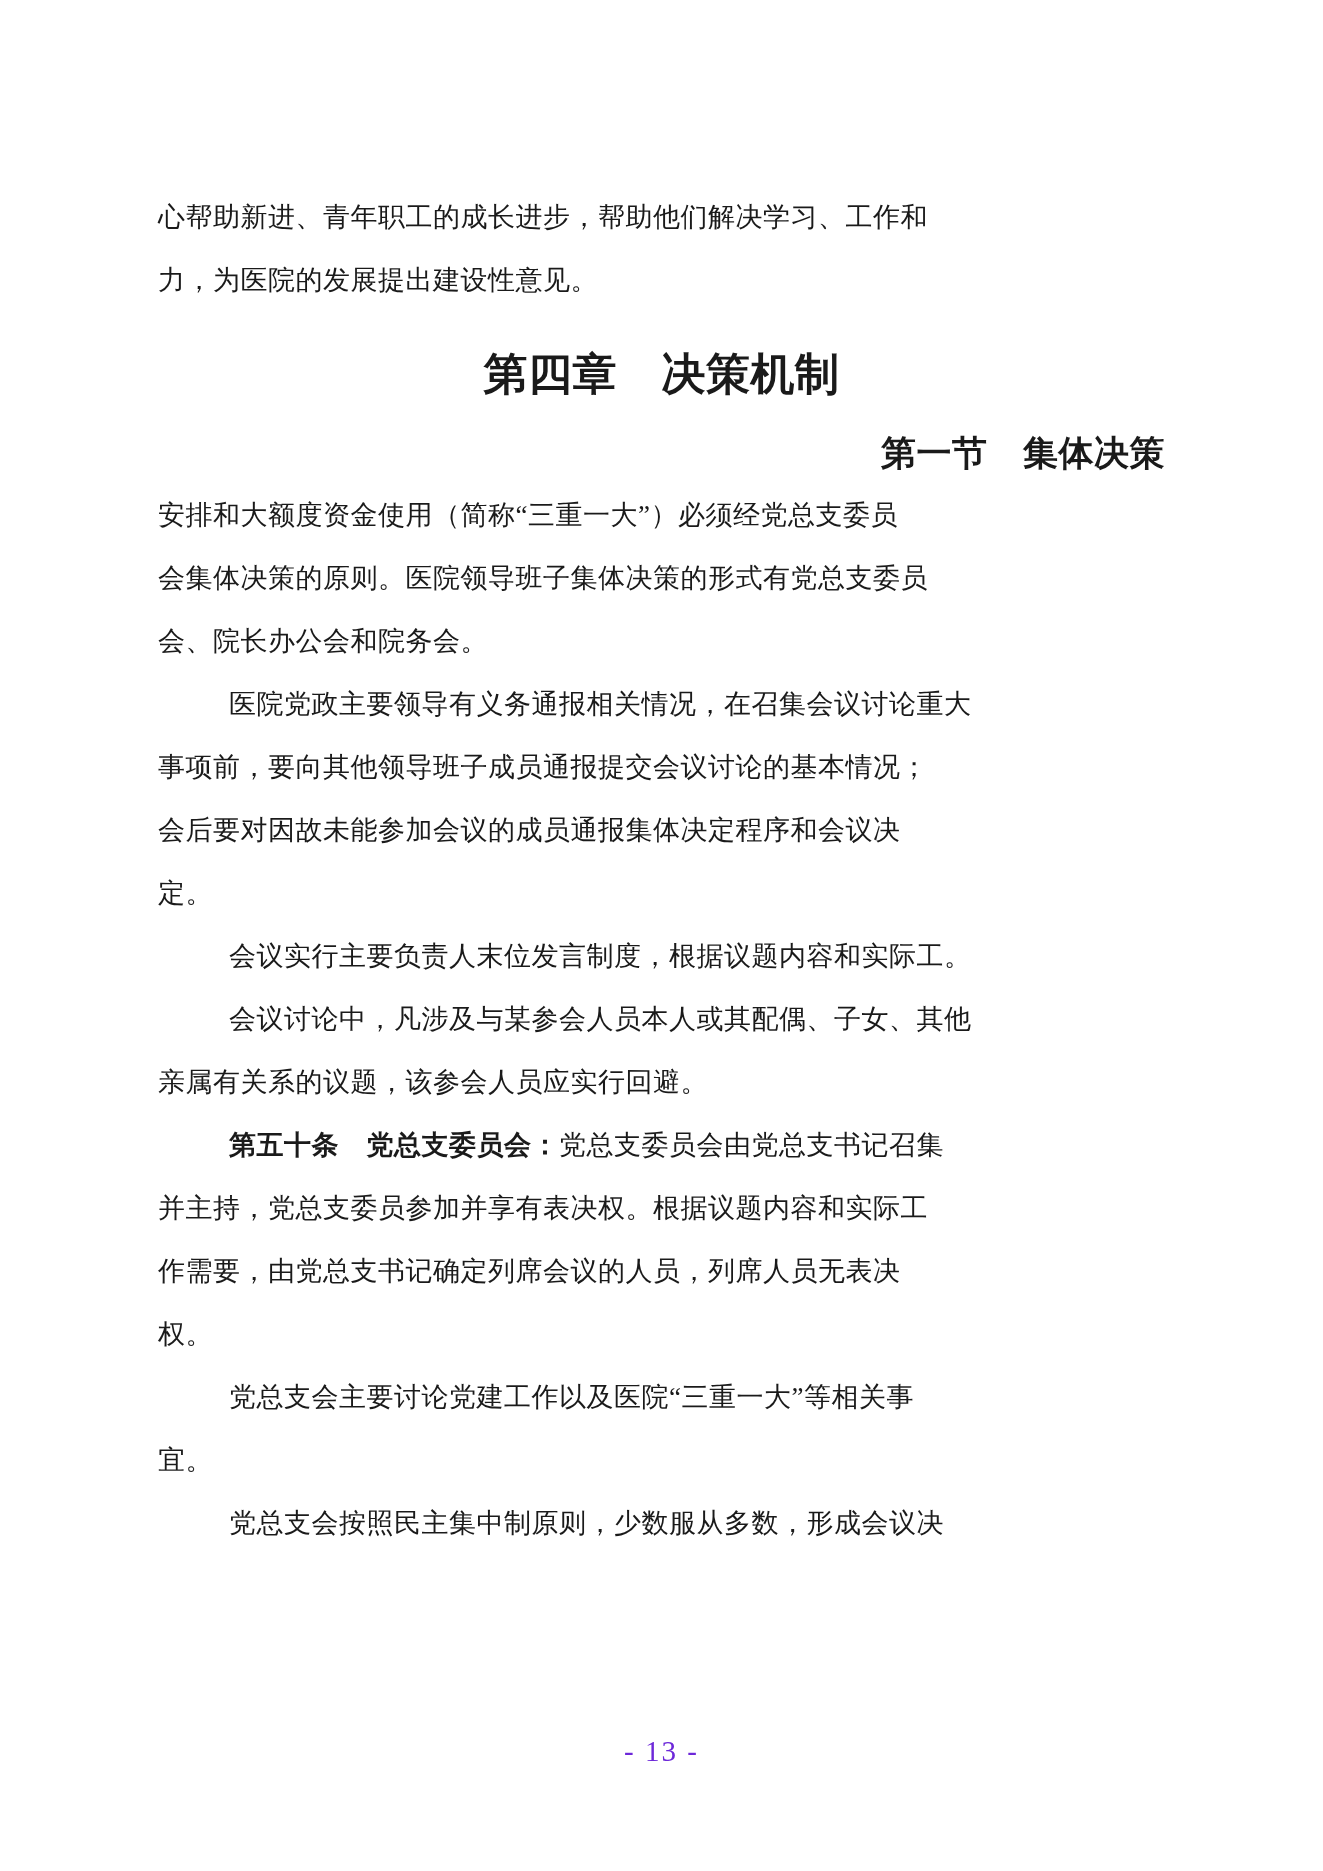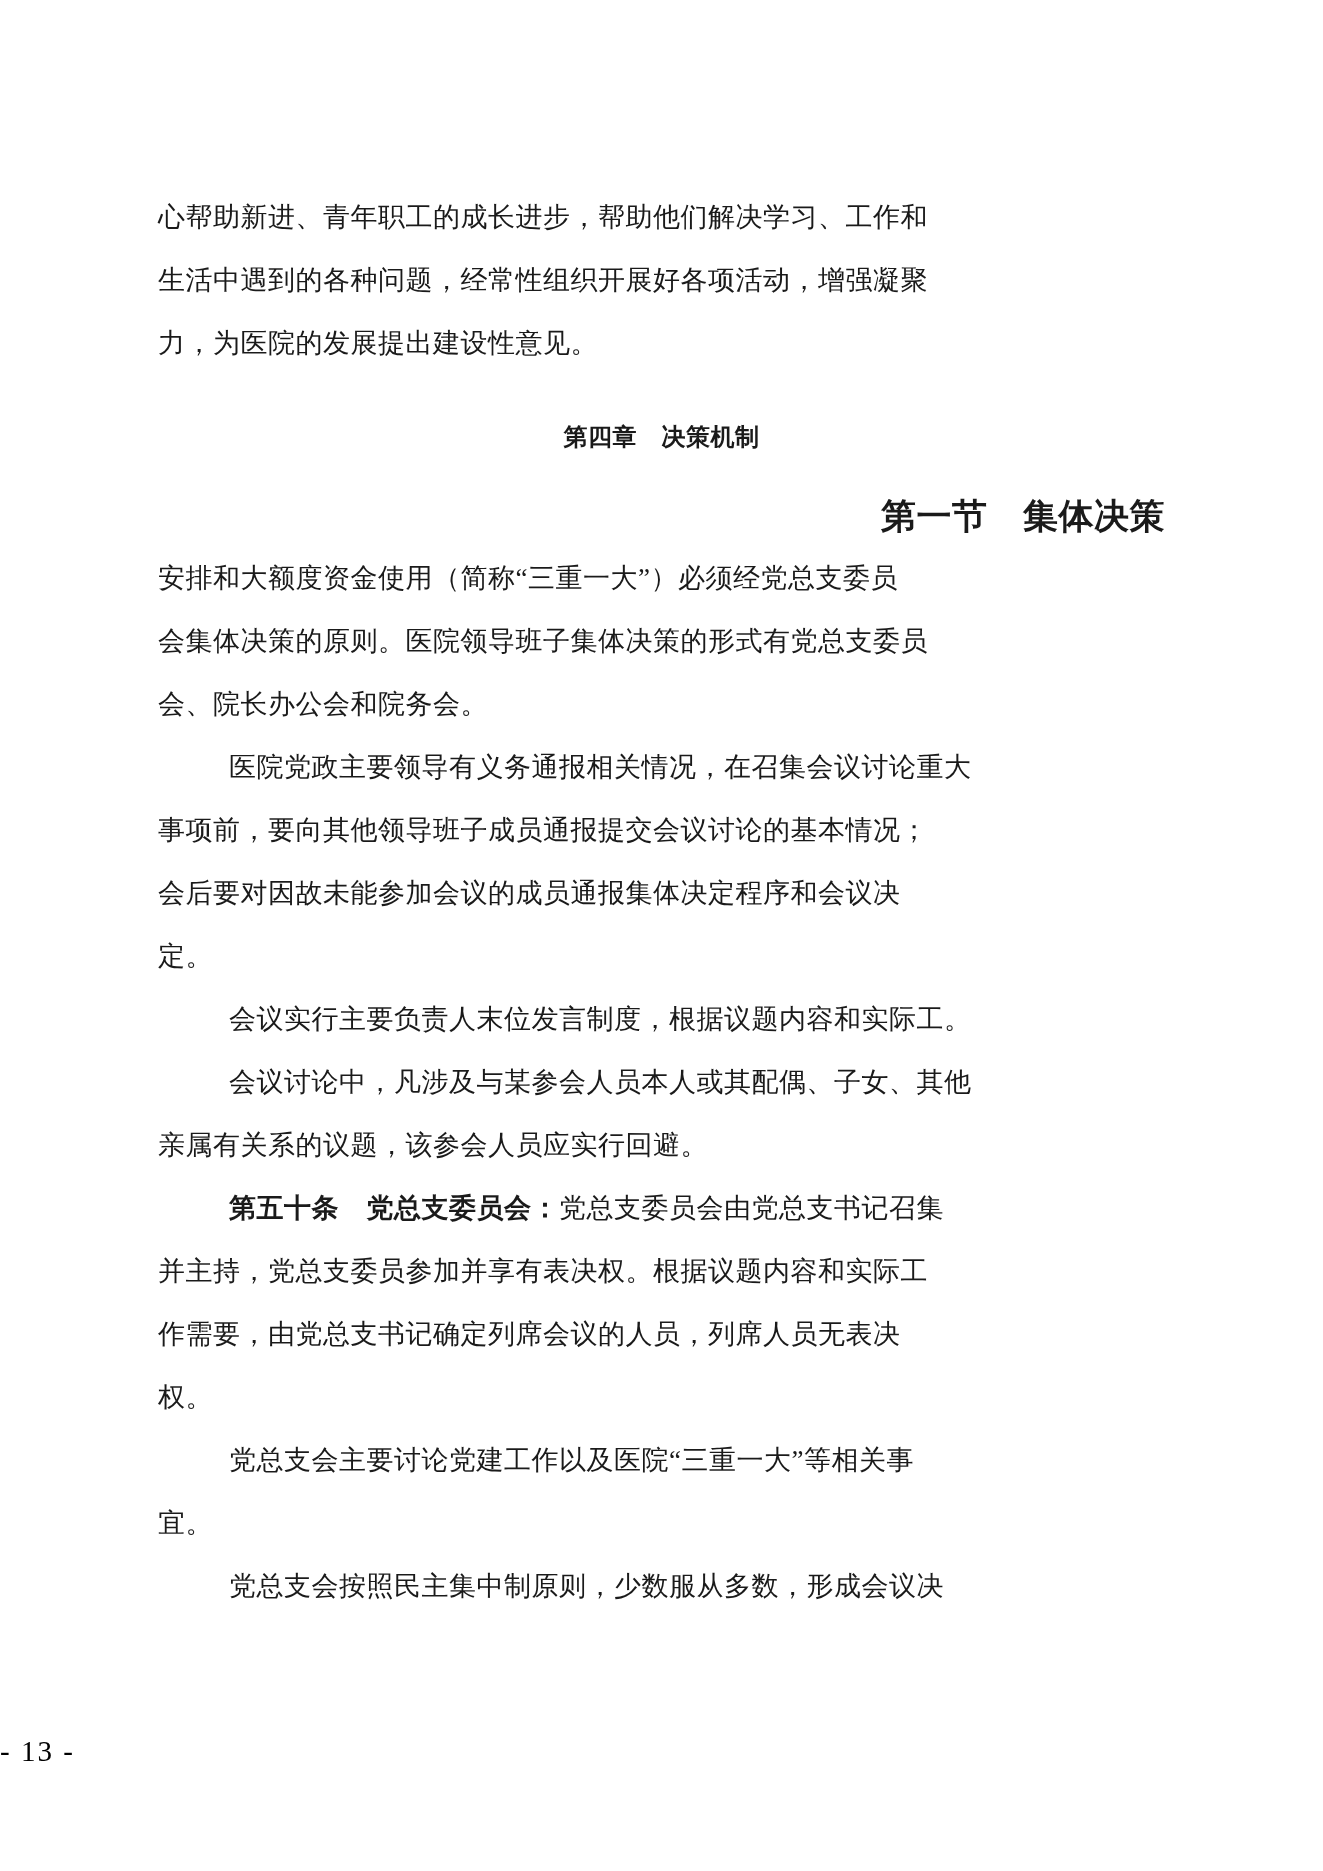--- a/index.html
+++ b/index.html
@@ -56,7 +56,6 @@
 <div class="page">
   <div class="content">
       <div class="line"><span>心帮助新进、青年职工的成长进步，帮助他们解决学习、工作和</span></div>
-      <div class="line"><span>生活中遇到的各种问题，经常性组织开展好各项活动，增强凝聚</span></div>
       <div class="line"><span>力，为医院的发展提出建设性意见。</span></div>
       <div class="line h h1"><span class="b">第四章　决策机制</span></div>
       <div class="line h h2"><span class="b">第一节　集体决策</span></div>

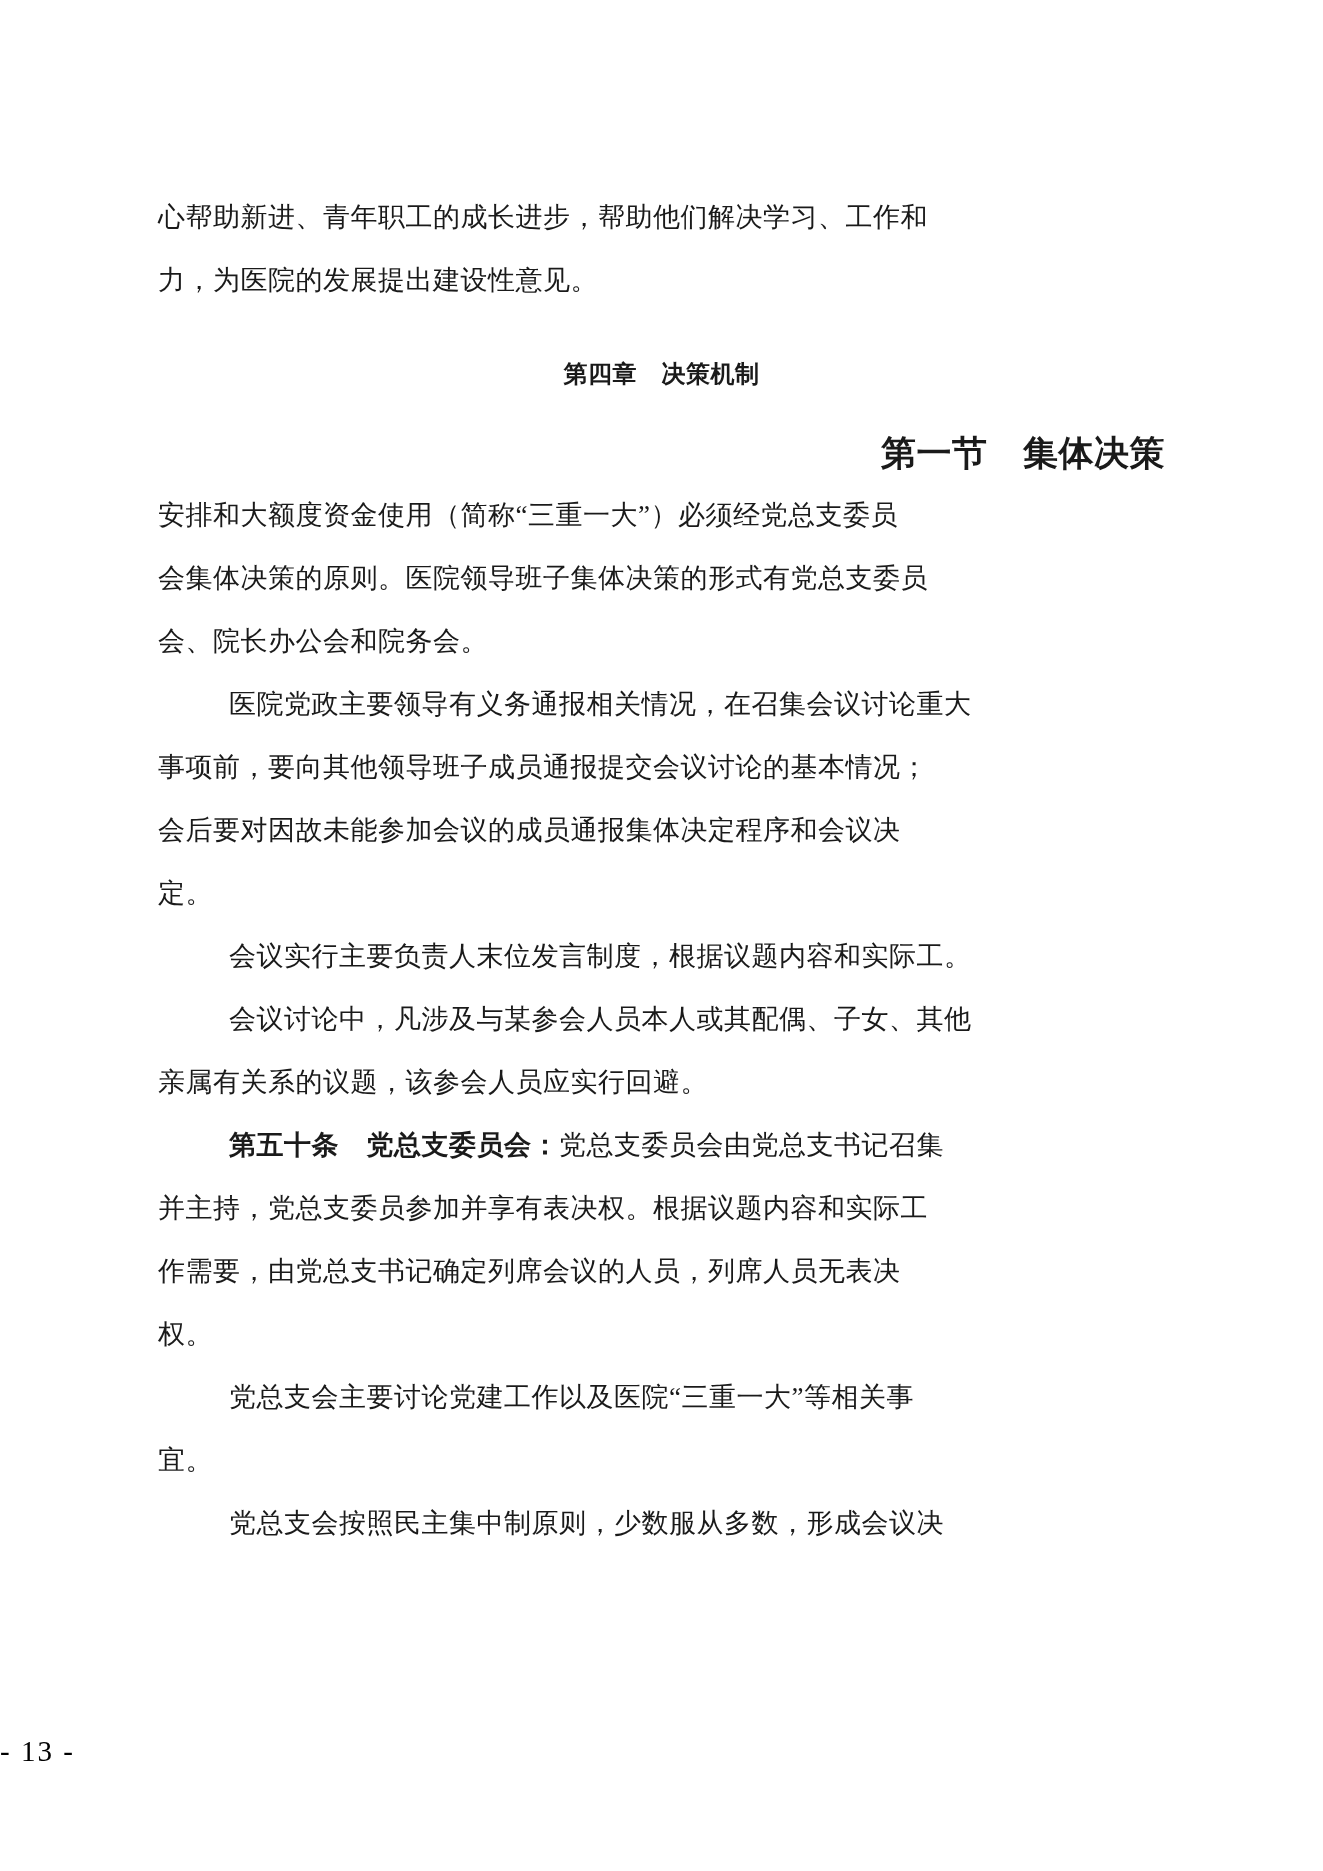--- a/index.html
+++ b/index.html
@@ -32,7 +32,7 @@
   .h1 {
     margin-top:30px;
     text-align:center;
-    font-size:24px;
+    font-size:44px;
   }
   .h2 {
     margin-top:16px;

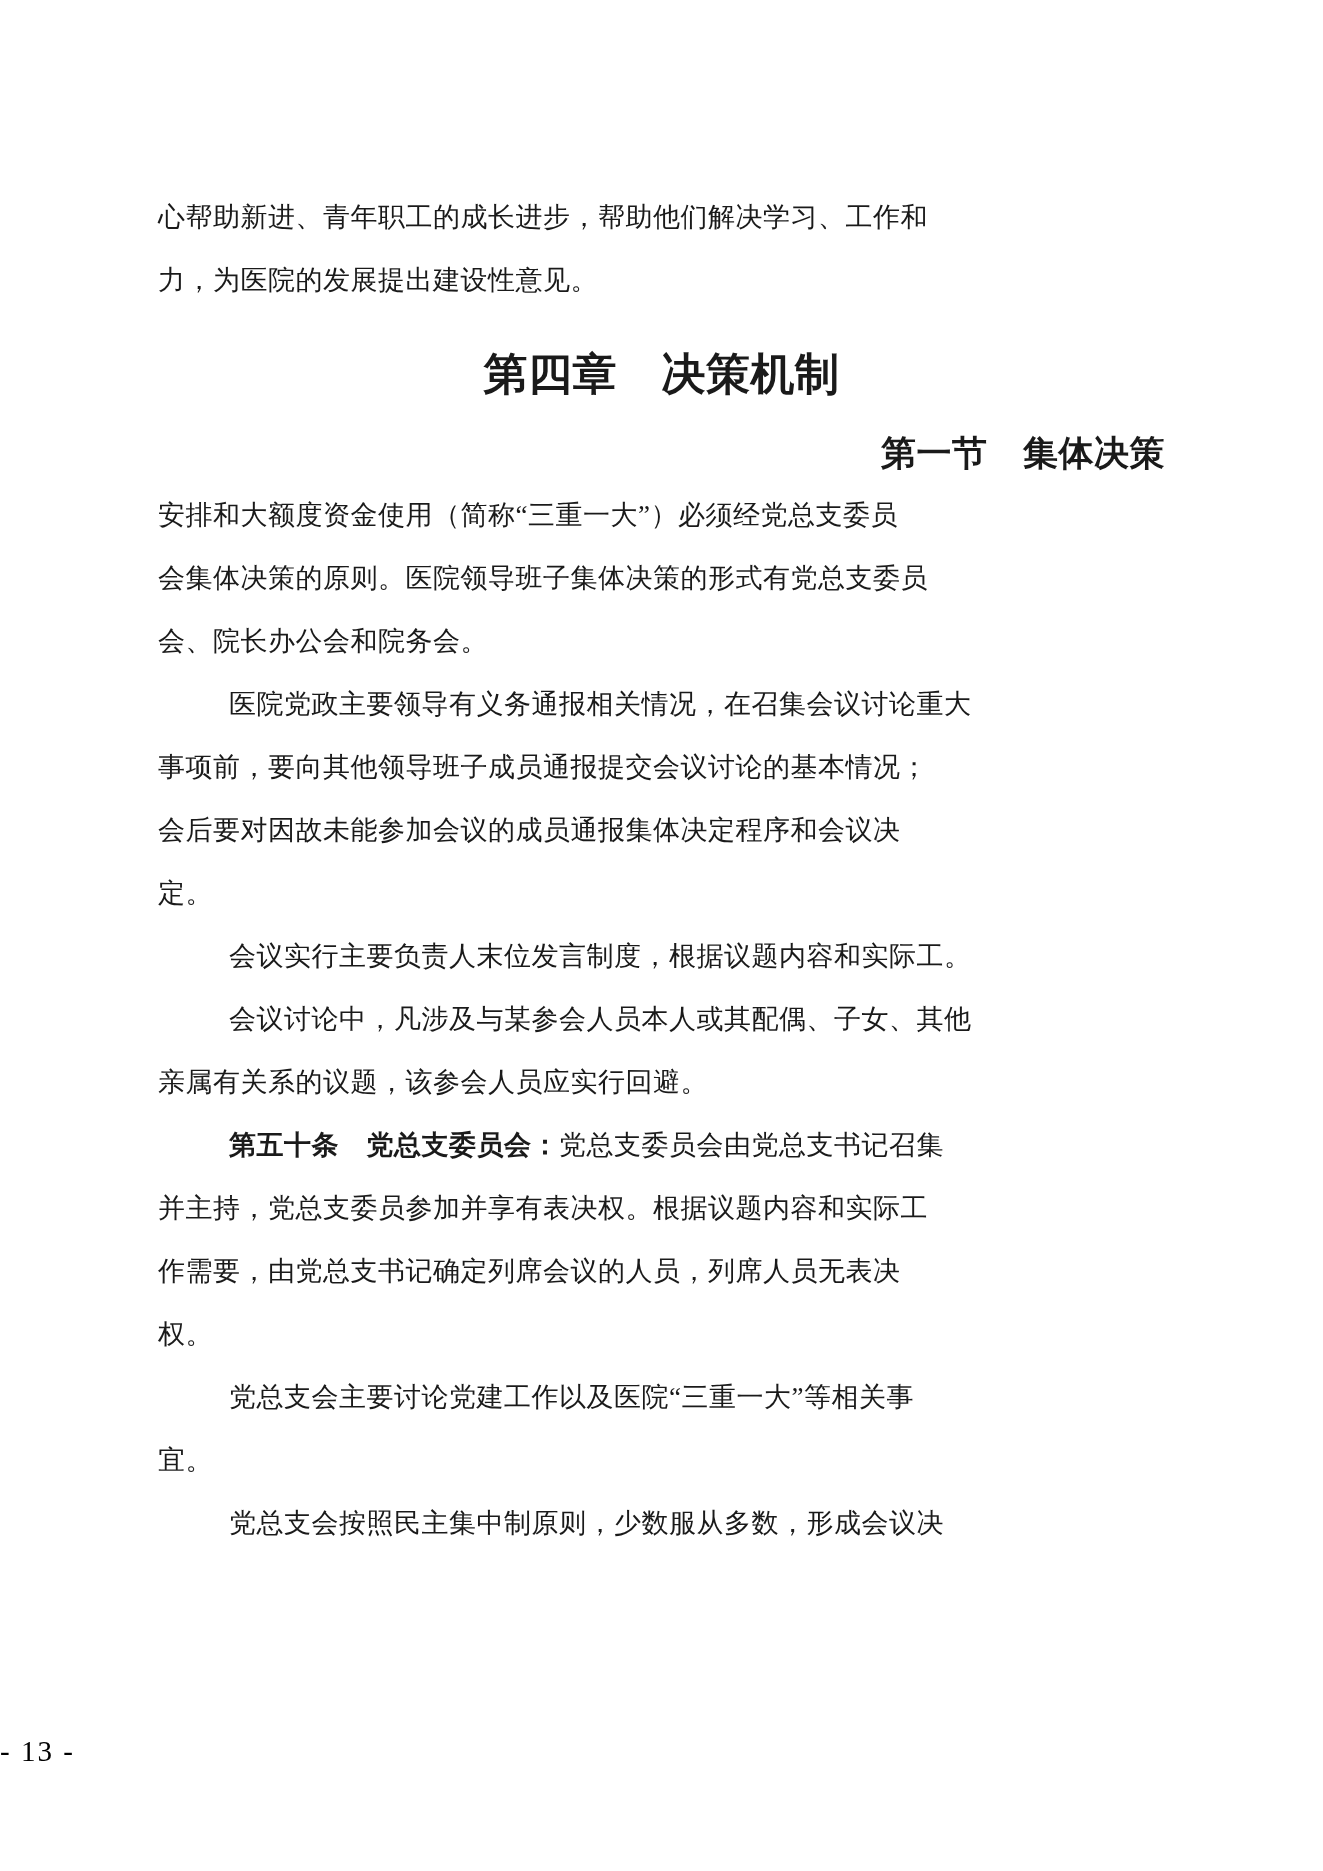--- a/index.html
+++ b/index.html
@@ -43,11 +43,11 @@
     position:absolute;
     top:1736px; left:0;
     width:100%;
-    text-align:left;
+    text-align:center;
     font-size:29px;
     line-height:31px;
     letter-spacing:2px;
-    color:#000000;
+    color:#6d28d9;
   }
 </style>
 </head>

